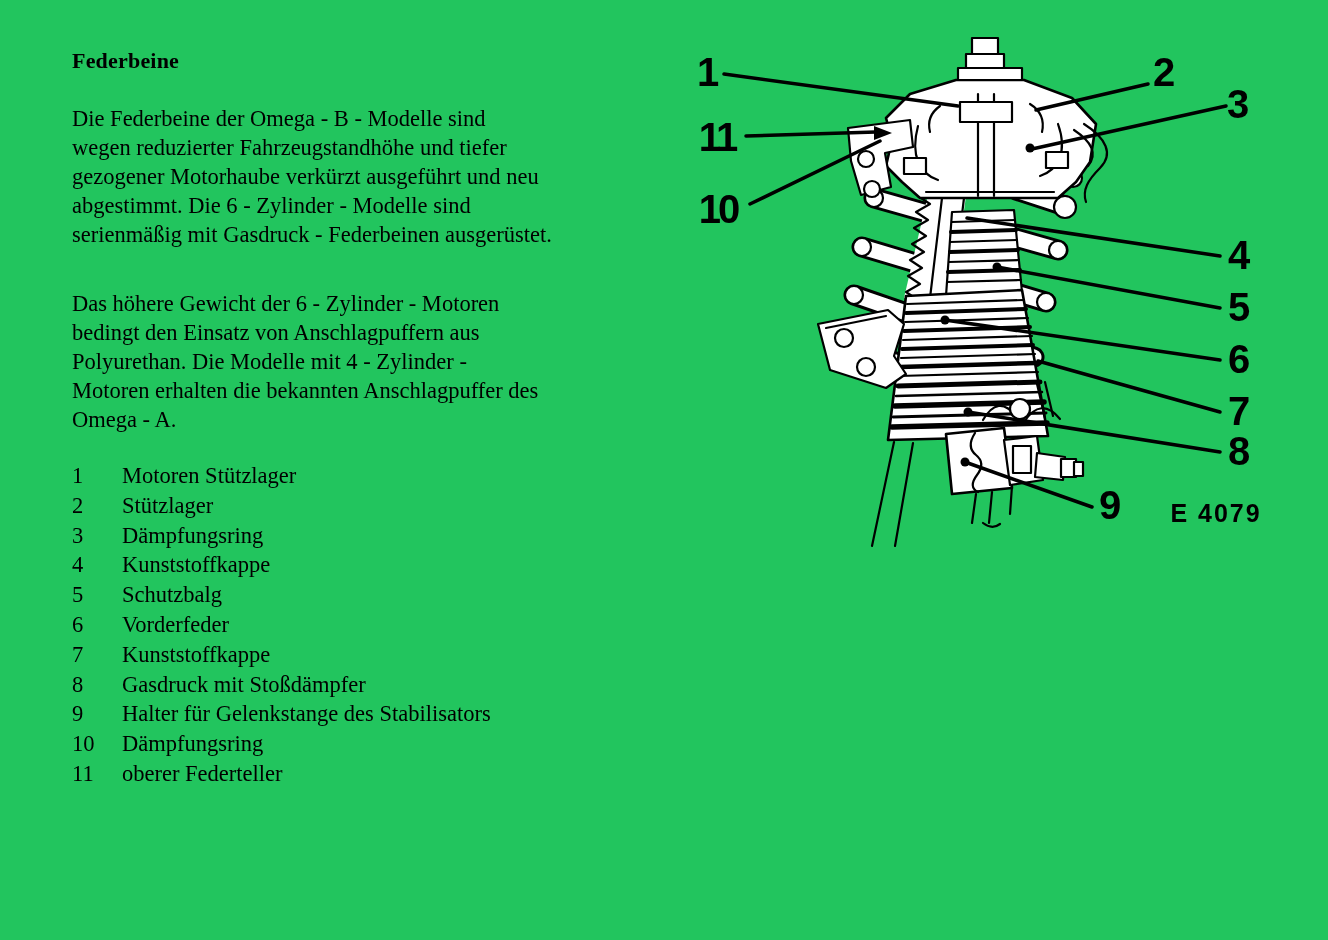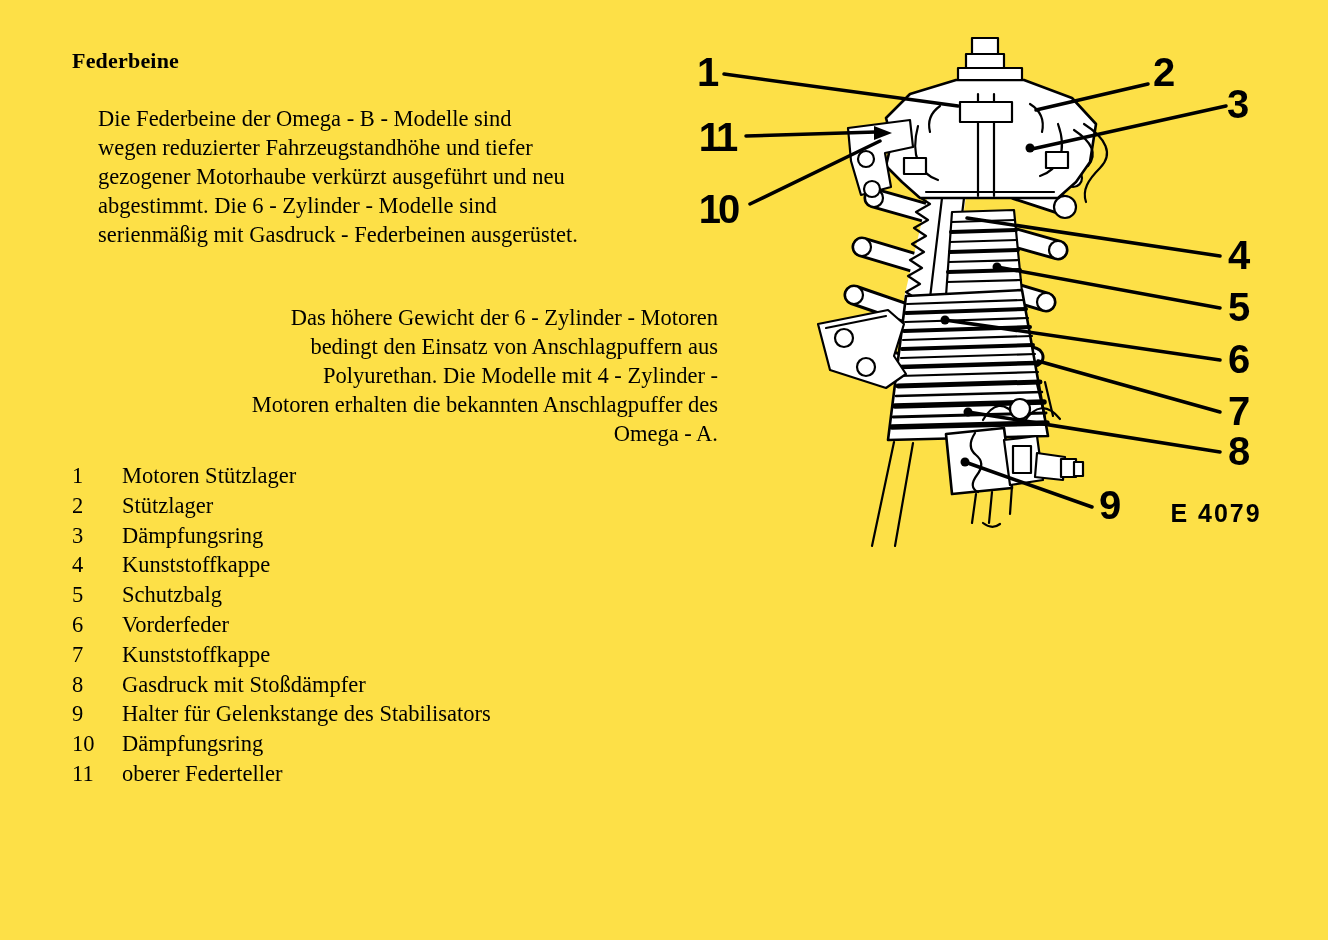--- a/index.html
+++ b/index.html
@@ -6,7 +6,7 @@
   .page{
     position:relative;
     width:1328px;height:940px;
-    background:#fde047;
+    background:#22c55e;
     font-family:"Liberation Serif", serif;
     color:#000000;
     overflow:hidden;

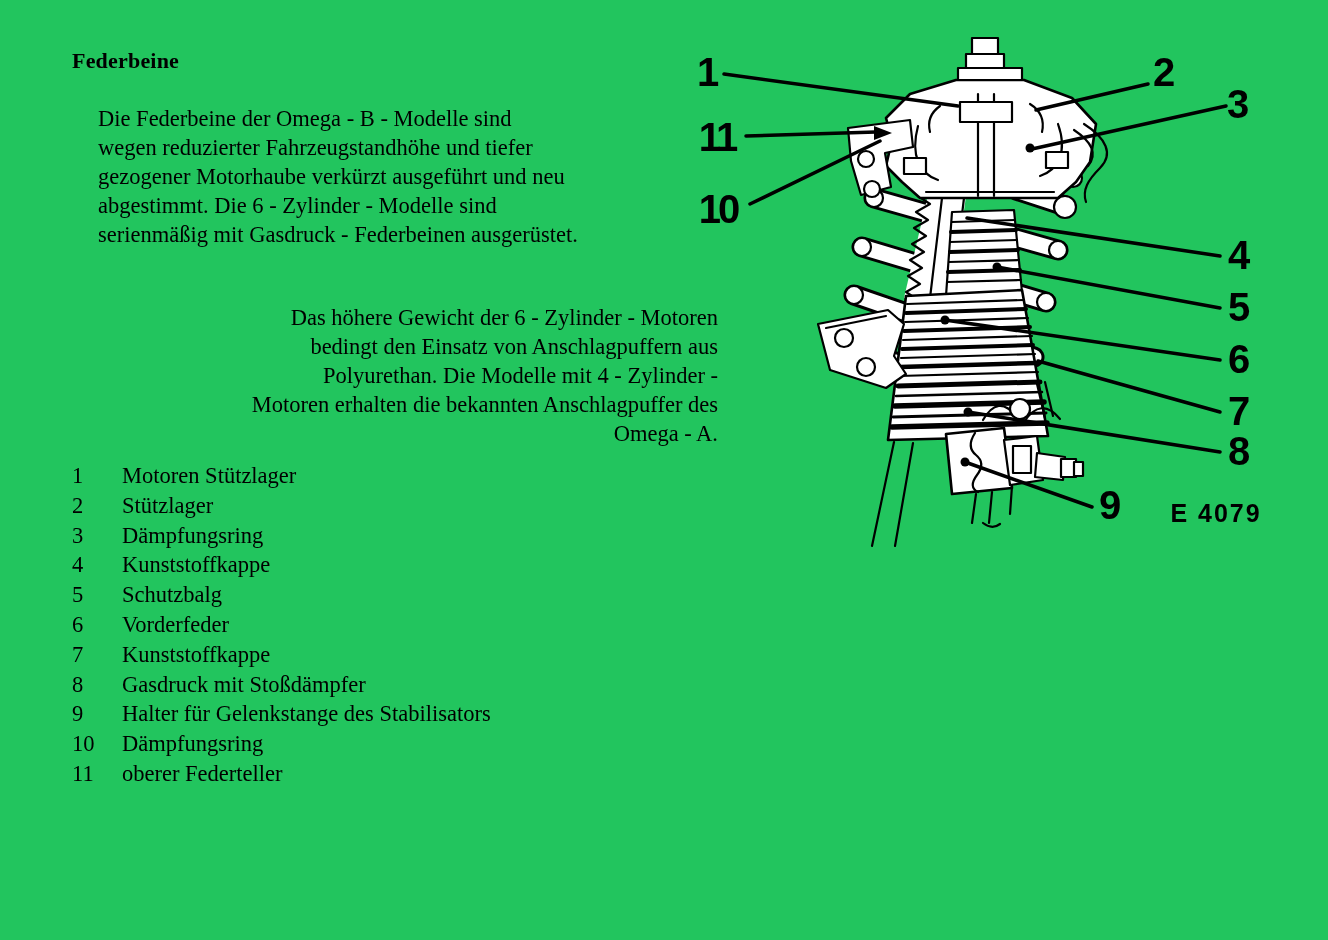--- a/index.html
+++ b/index.html
@@ -19,7 +19,6 @@
     position:absolute;left:72px;width:620px;
     font-size:22.5px;line-height:29px;
     white-space:pre-line;
-    margin-left:26px;
   }
   #para1{top:104px;}
   #para2{top:303px;text-align:right;}

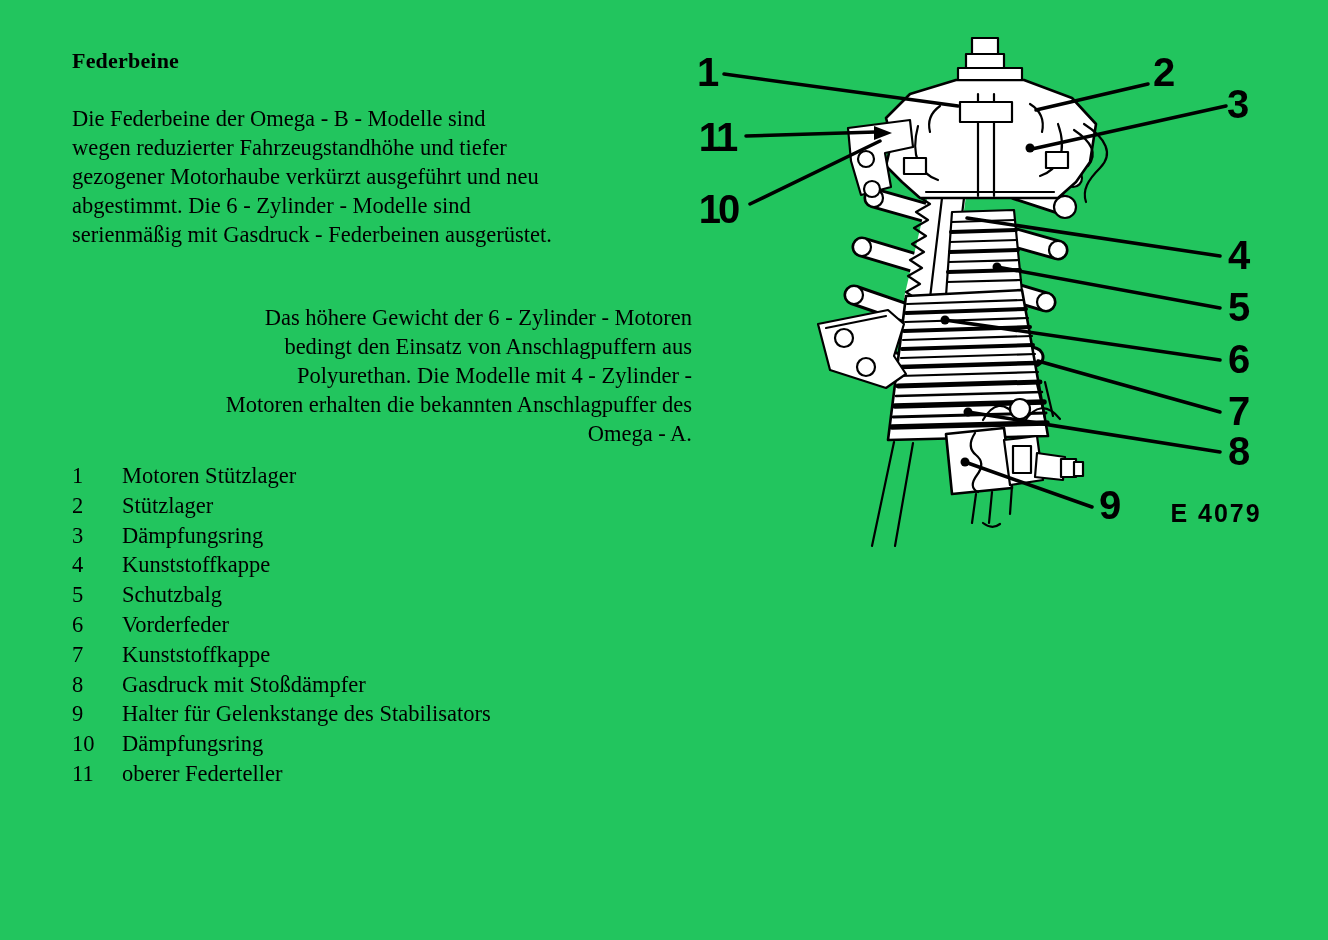--- a/index.html
+++ b/index.html
@@ -21,7 +21,7 @@
     white-space:pre-line;
   }
   #para1{top:104px;}
-  #para2{top:303px;text-align:right;}
+  #para2{top:289px;}
   #para3{top:816px;}
   .legend{
     position:absolute;left:72px;top:461px;width:620px;

